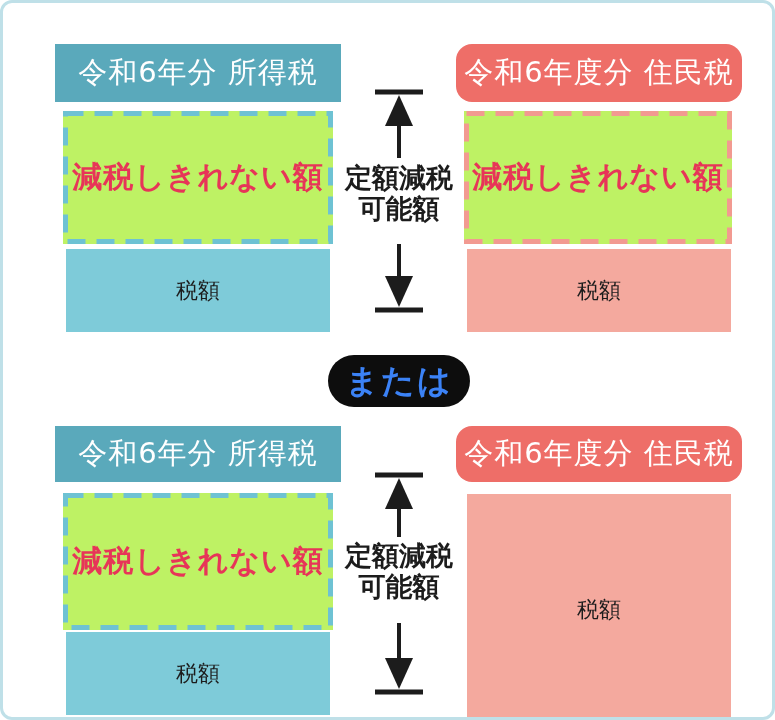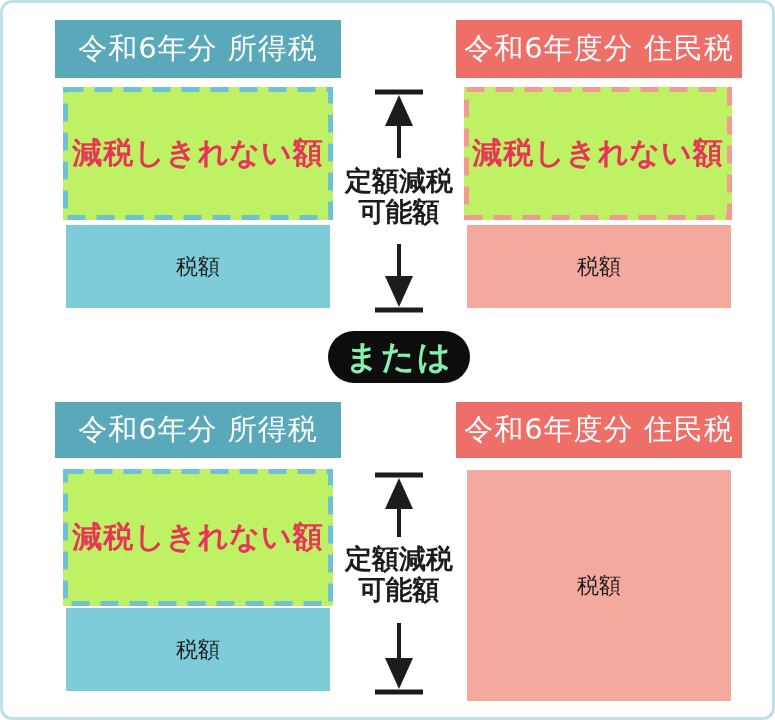--- a/index.html
+++ b/index.html
@@ -10,7 +10,7 @@
     font-family:"DejaVu Sans","Liberation Sans",sans-serif;
   }
   .abs { position:absolute; box-sizing:border-box; }
-  .center { display:flex; align-items:center; justify-content:center; }
+  .center { display:flex; align-items:center; justify-content:center;margin-top:24px; }
 
   .hdr { color:#ffffff; font-size:29px; font-weight:500; white-space:nowrap; letter-spacing:1px; }
   .hdr.teal { background:var(--teal-header); }

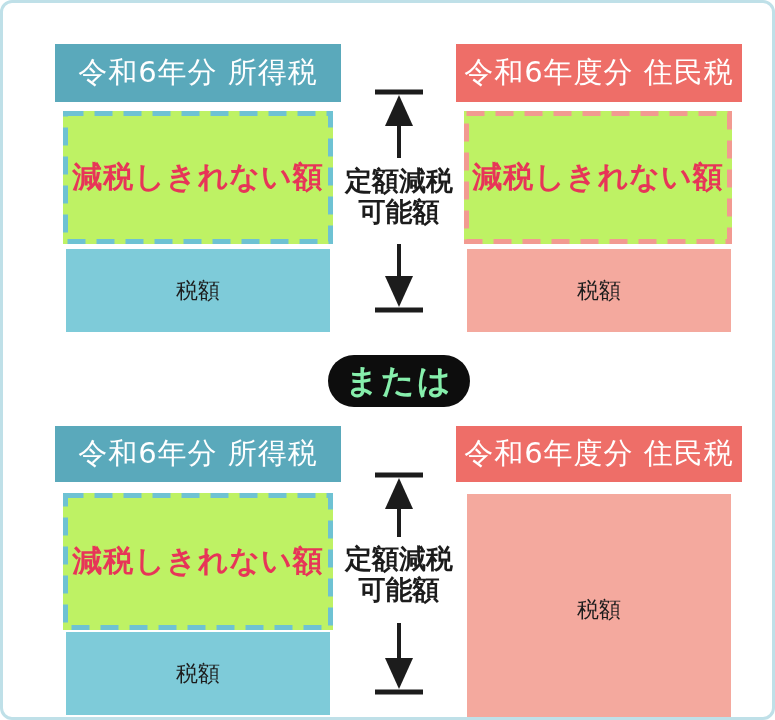--- a/index.html
+++ b/index.html
@@ -14,7 +14,7 @@
 
   .hdr { color:#ffffff; font-size:29px; font-weight:500; white-space:nowrap; letter-spacing:1px; }
   .hdr.teal { background:var(--teal-header); }
-  .hdr.pink { background:var(--pink-header); }
+  .hdr.pink { background:var(--pink-header);border-radius:16px; }
 
   .solid-box { font-size:22px; font-weight:500; color:var(--ink); }
   .solid-box.teal { background:var(--teal-fill); }

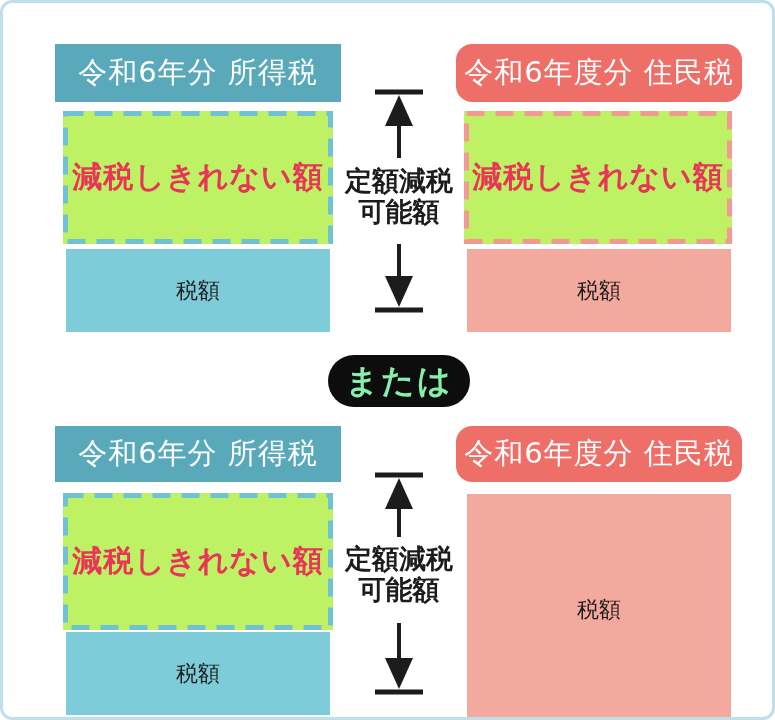--- a/index.html
+++ b/index.html
@@ -29,7 +29,7 @@
 
   .arrow-label {
     text-align:center; font-size:27px; line-height:31px; font-weight:600;
-    color:var(--ink); white-space:nowrap;
+    color:var(--ink); white-space:nowrap;font-family:Liberation Mono, monospace;
   }
 
   .or-badge {

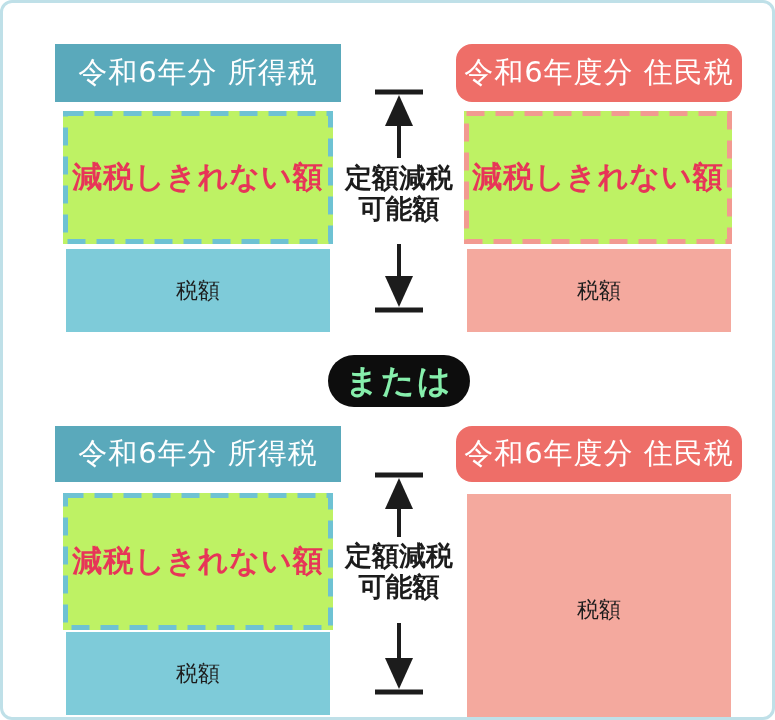--- a/index.html
+++ b/index.html
@@ -33,7 +33,7 @@
   }
 
   .or-badge {
-    background:var(--badge-bg); color:#86efac; border-radius:26px;
+    background:var(--badge-bg); color:#3b82f6; border-radius:26px;
     font-size:33px; font-weight:700; letter-spacing:2px;
   }
 

